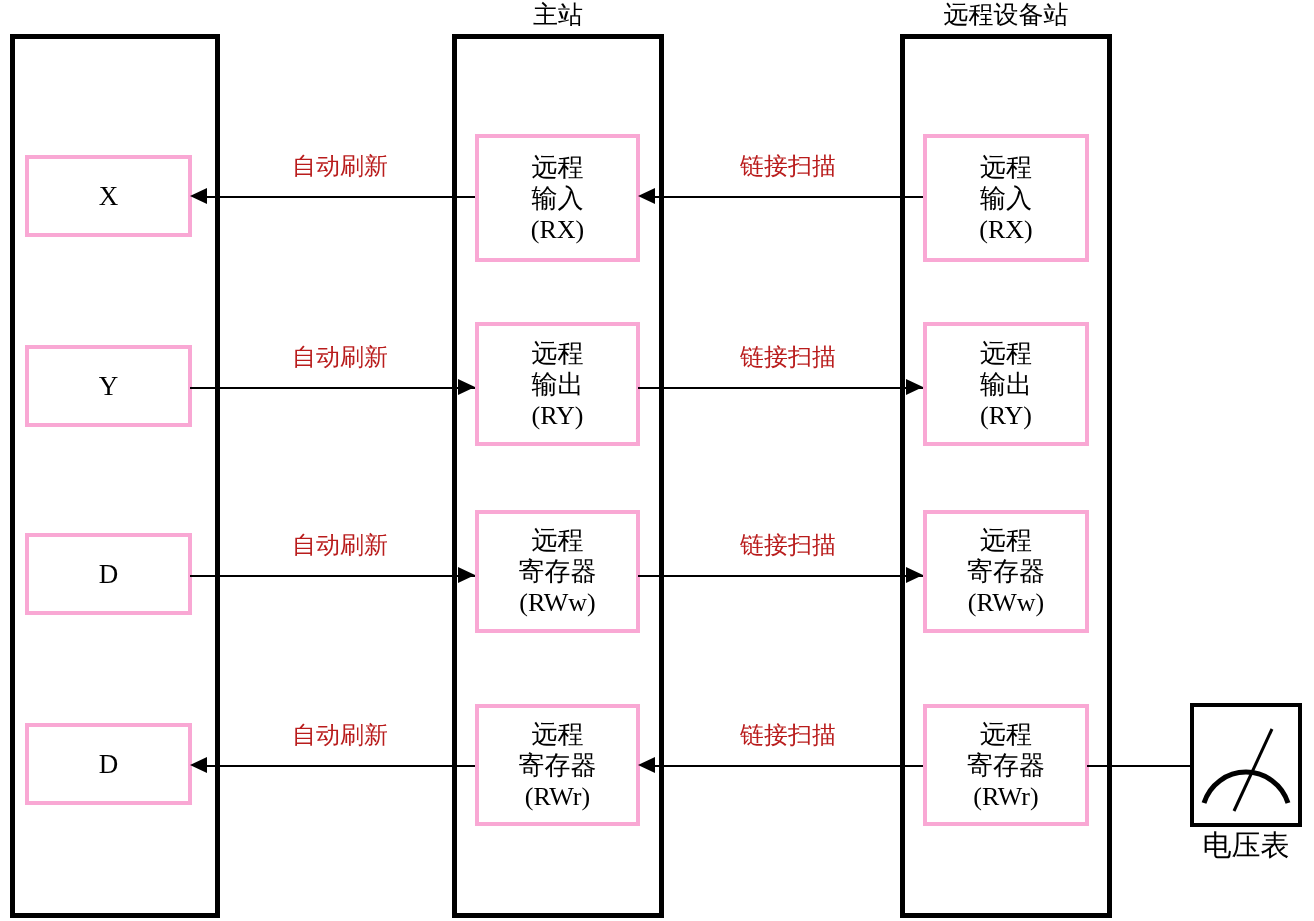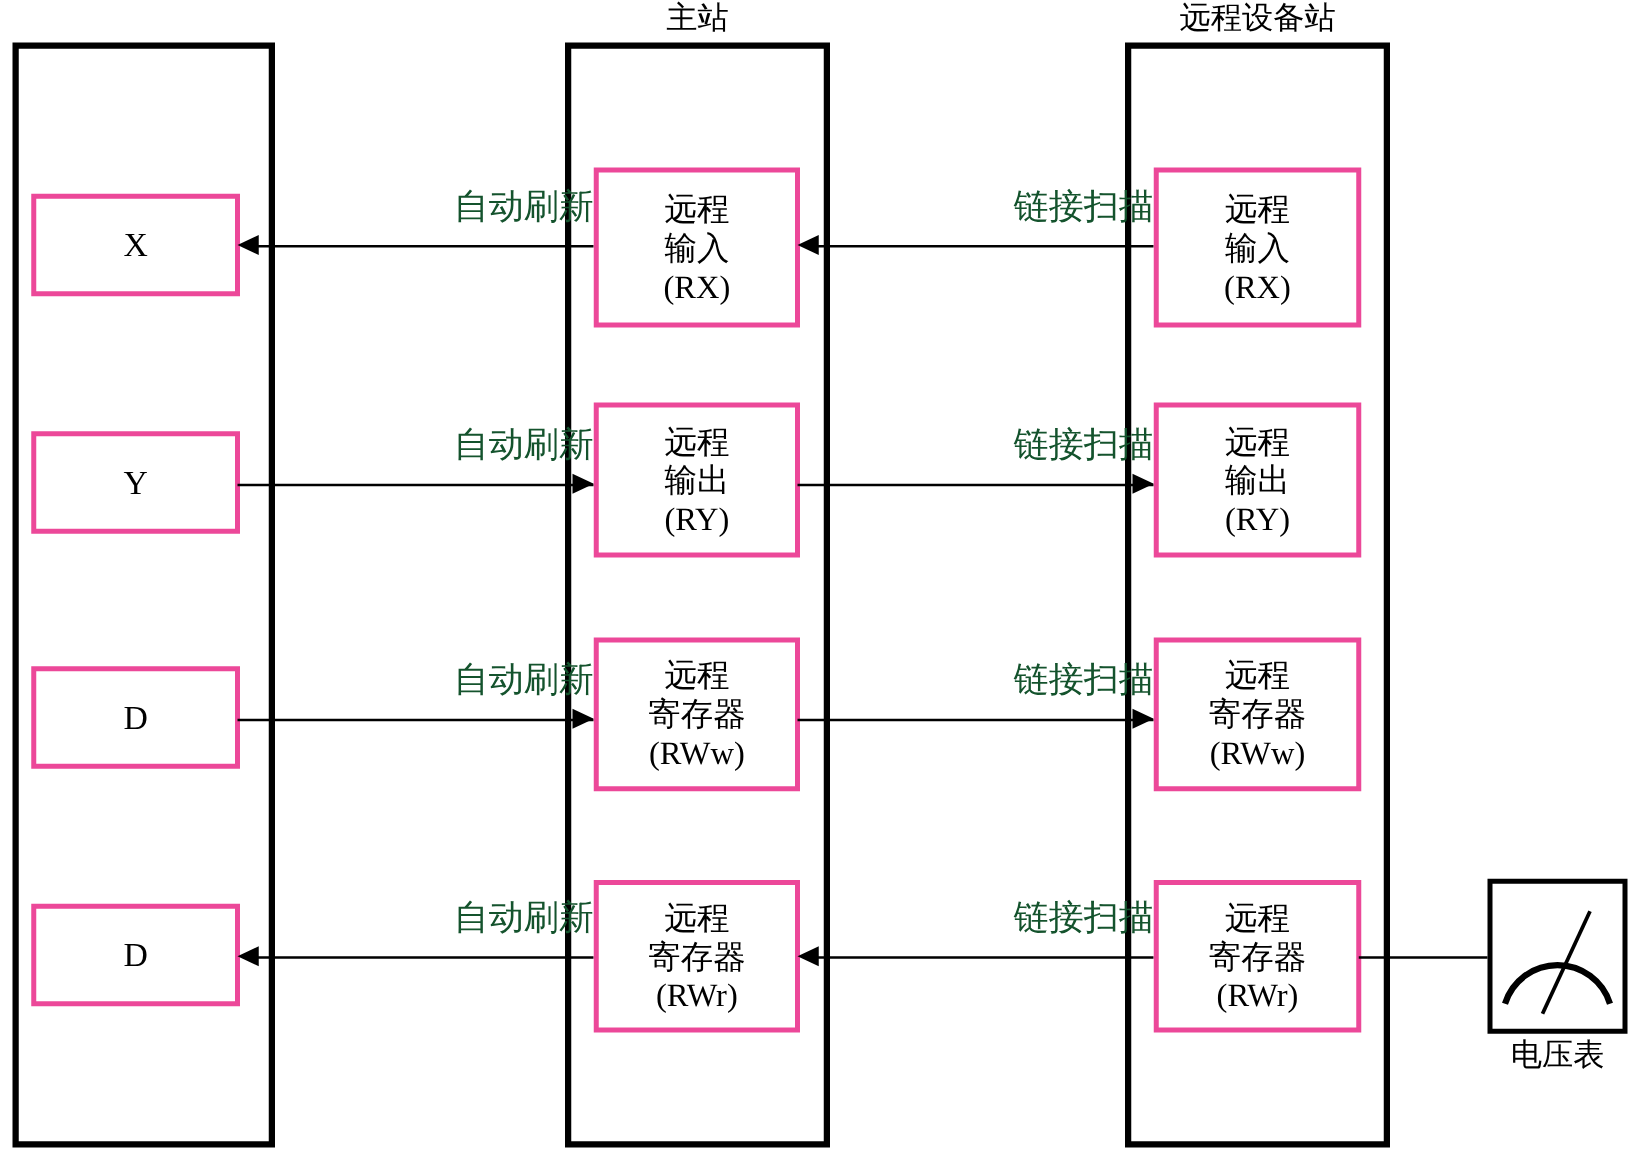--- a/index.html
+++ b/index.html
@@ -69,11 +69,11 @@
   
   .flow-label {
     position: absolute;
-    font-size: 28px;
+    font-size: 24px;
     line-height: 28px;
     white-space: nowrap;
-    text-align: right;
-    color: #14532d;
+    text-align: center;
+    color: #b91c1c;
   }
 
   

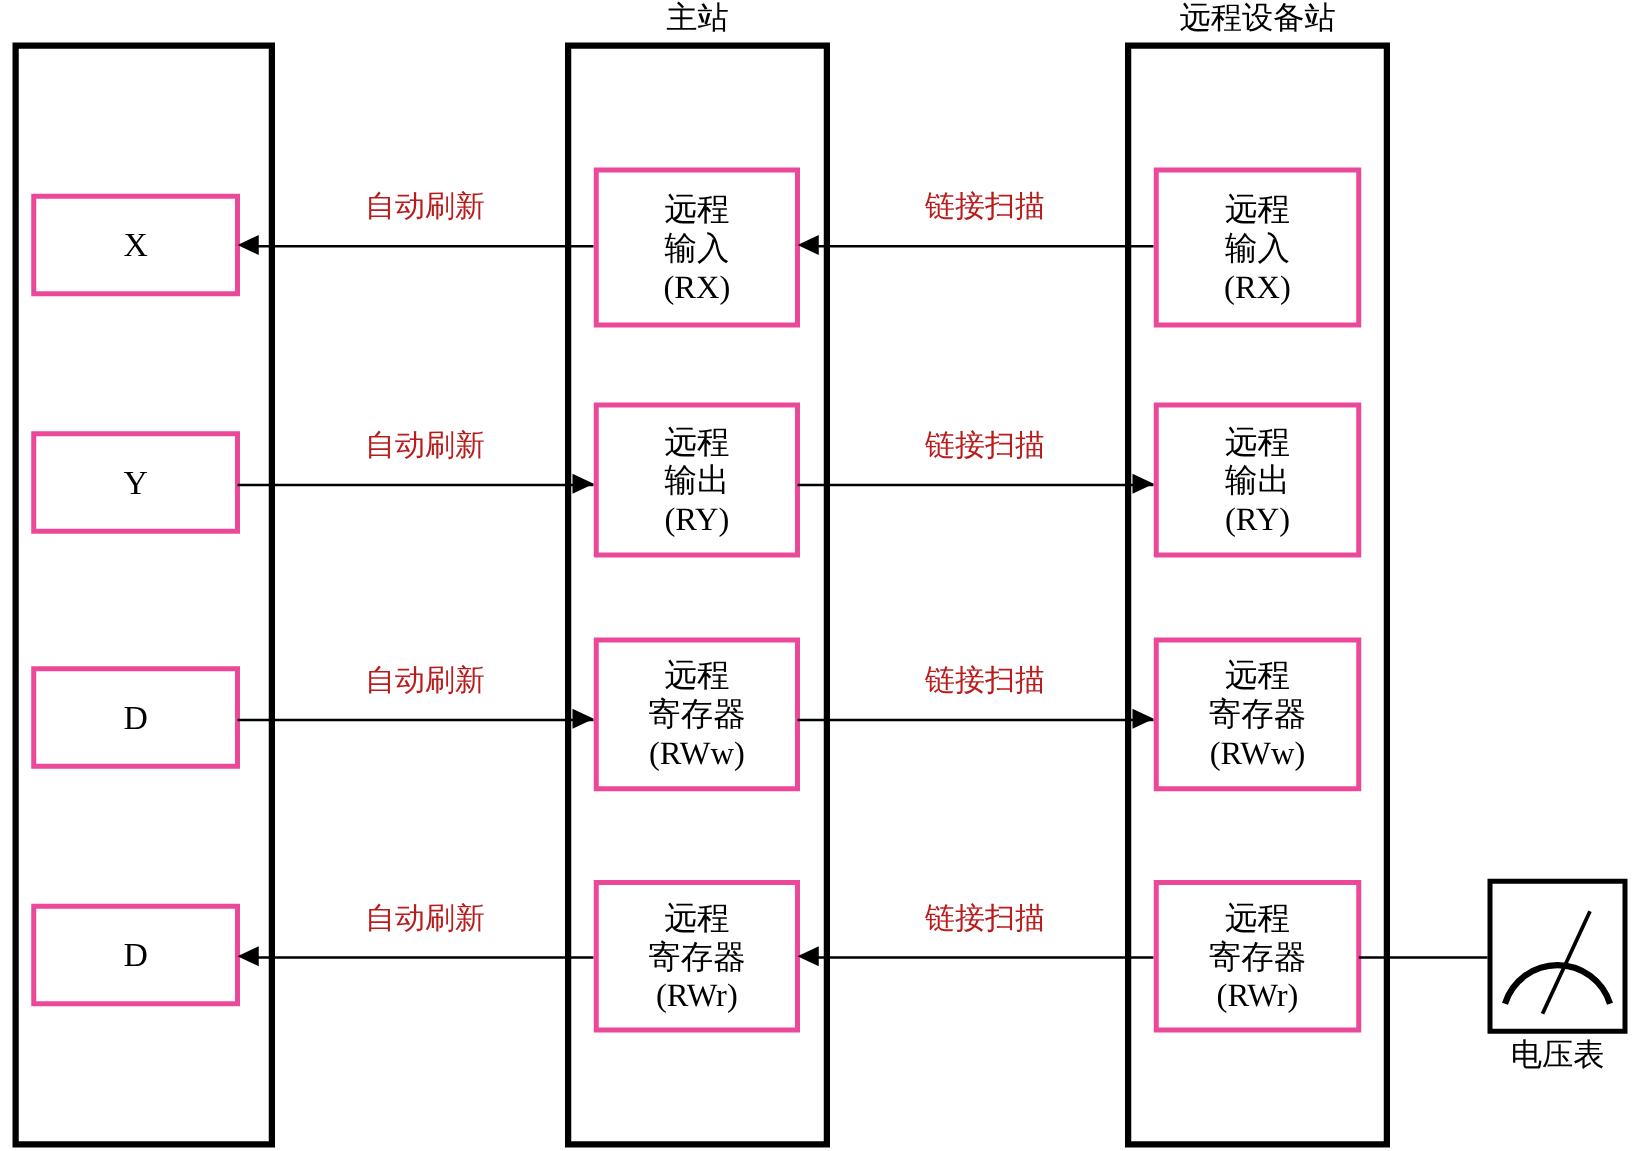--- a/index.html
+++ b/index.html
@@ -35,7 +35,7 @@
   
   .box {
     position: absolute;
-    border: 4px solid #ec4899;
+    border: 4px solid #f9a8d4;
     background: #ffffff;
     box-sizing: border-box;
     display: flex;

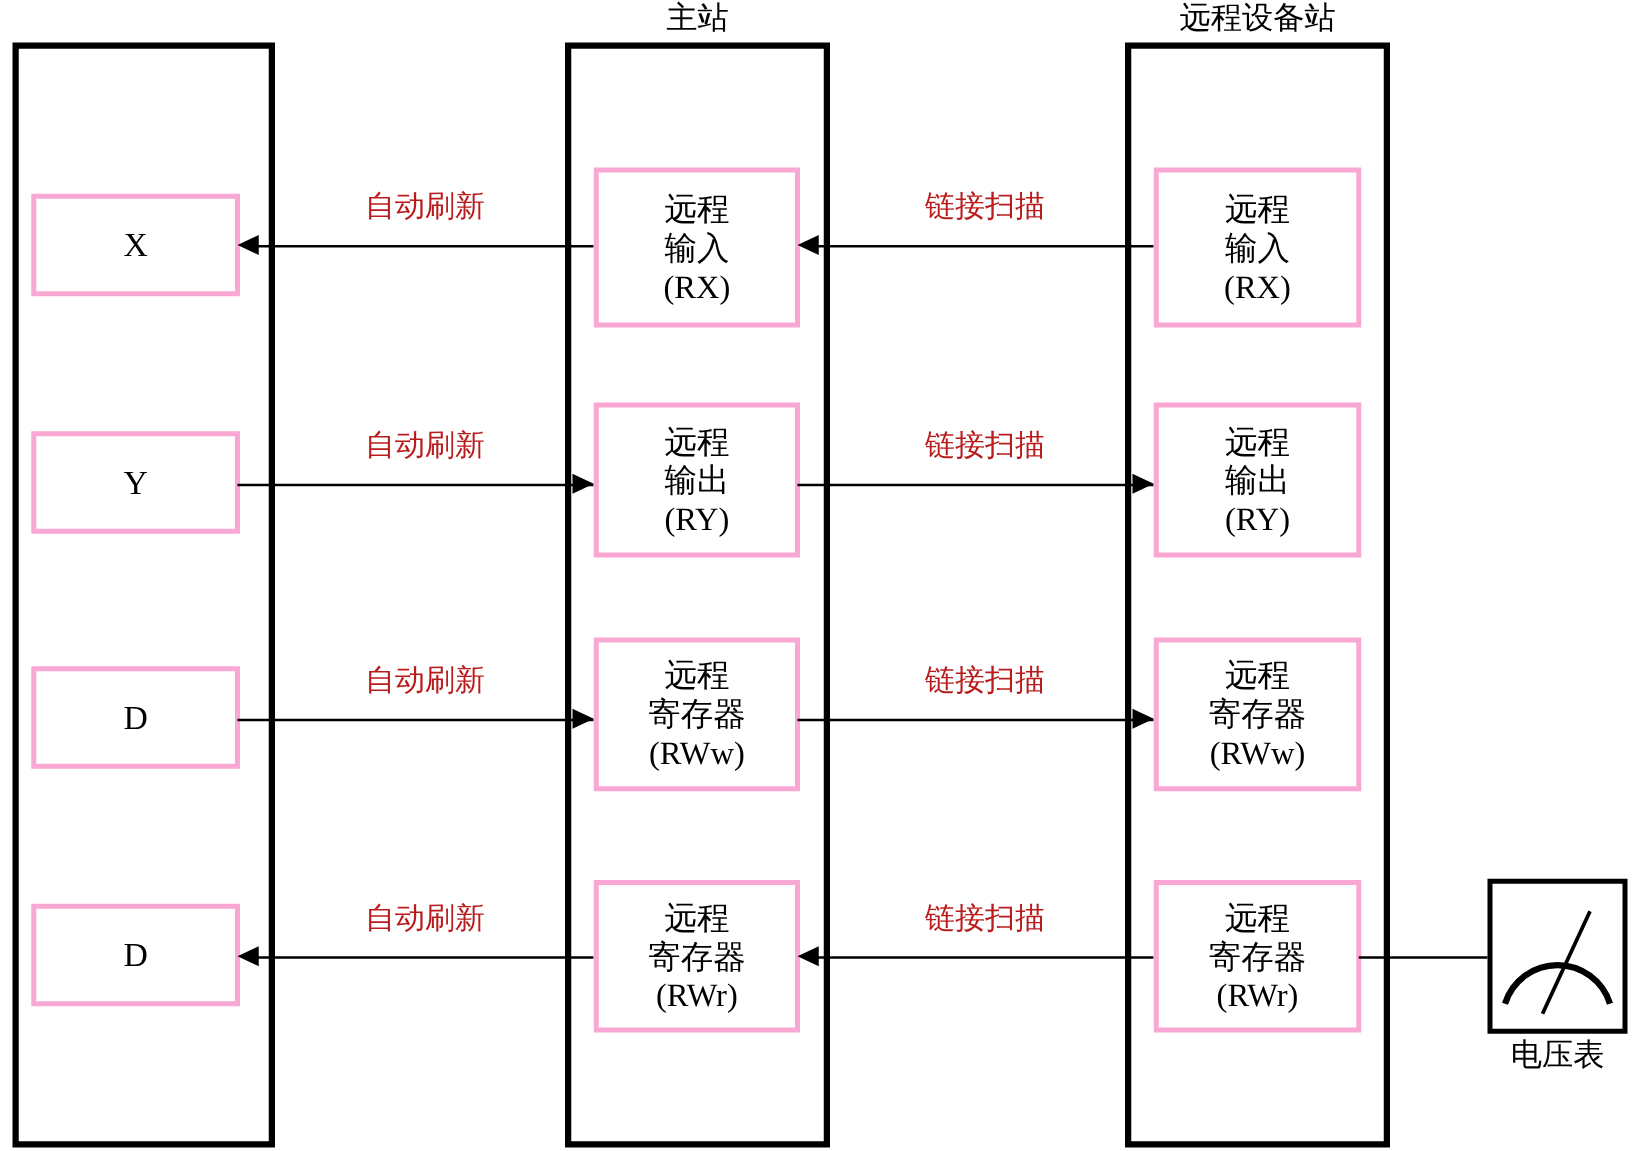--- a/index.html
+++ b/index.html
@@ -86,7 +86,7 @@
   .meter svg { display: block; }
   .meter-caption {
     position: absolute;
-    font-size: 25px;
+    font-size: 29px;
     line-height: 28px;
     white-space: nowrap;
     text-align: center;

